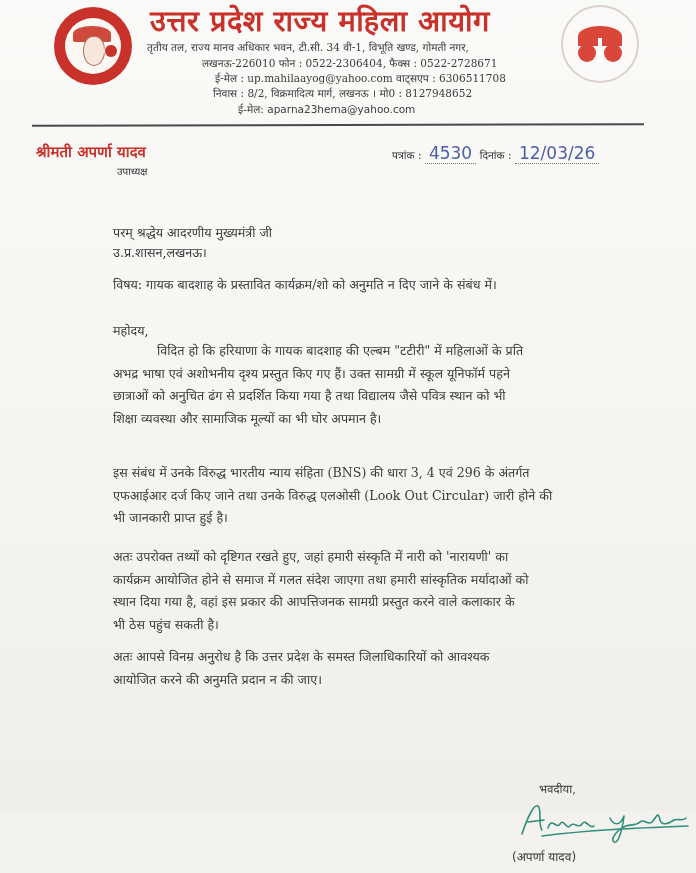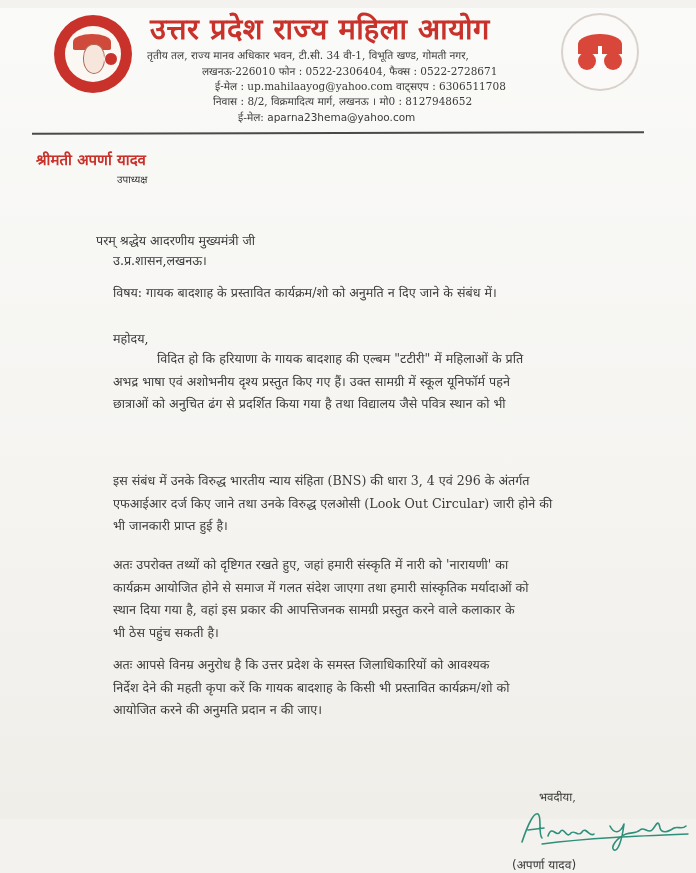--- a/index.html
+++ b/index.html
@@ -13,7 +13,6 @@
     .page {
       position: absolute; left: 0; top: 0; width: 696px; height: 811px;
       background: linear-gradient(180deg, #fafaf8 0%, #f5f4f1 60%, #efeee9 100%);
-      margin-top: 8px;
     }
     
     .logo-left {

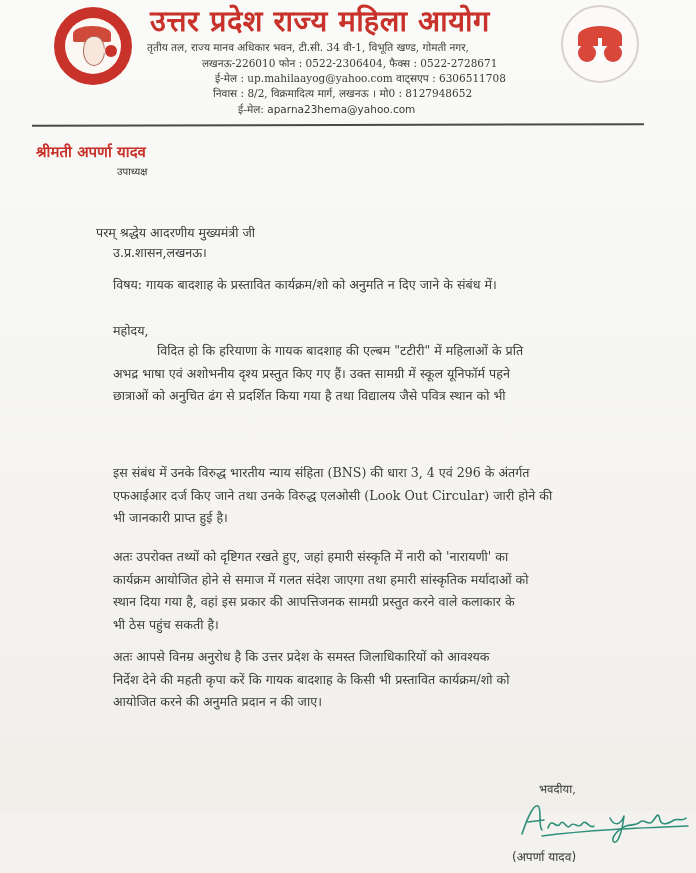--- a/index.html
+++ b/index.html
@@ -146,6 +146,12 @@
   <div class="officer-name">श्रीमती अपर्णा यादव</div>
   <div class="officer-title">उपाध्यक्ष</div>
 
+  <div class="ref">
+    <span class="lbl">पत्रांक :</span>
+    <span class="hand">4530</span>
+    <span class="lbl">दिनांक :</span>
+    <span class="hand">12/03/26</span>
+  </div>
 
   <div class="txt addressee1">परम् श्रद्धेय आदरणीय मुख्यमंत्री जी</div>
   <div class="txt addressee2">उ.प्र.शासन,लखनऊ।</div>

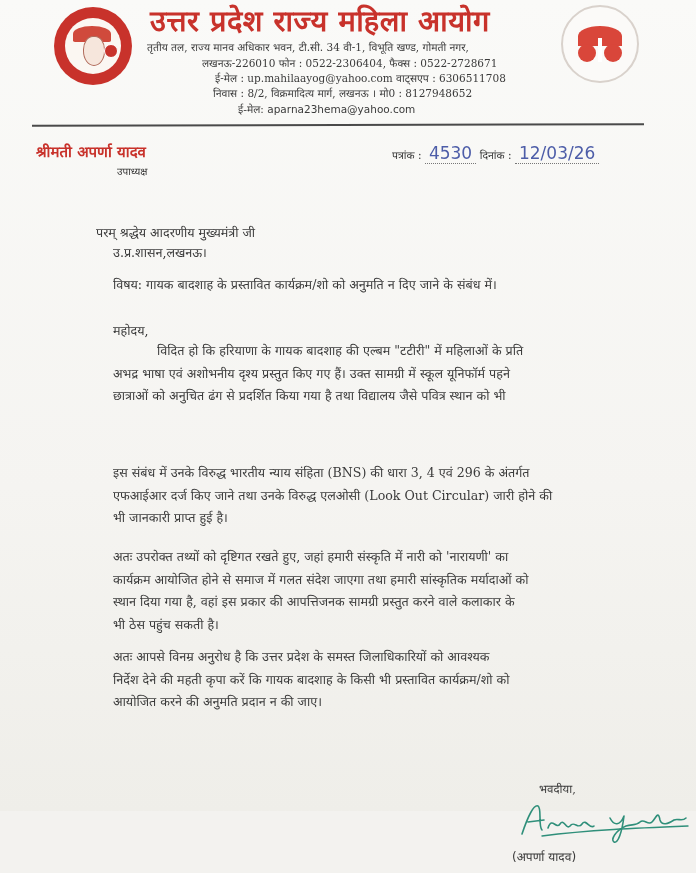--- a/index.html
+++ b/index.html
@@ -94,7 +94,7 @@
 
     
     .txt { position: absolute; font-size: 12.6px; line-height: 22px; color: #3a3a3a; white-space: nowrap; }
-    .addressee1 { left: 96px; top: 222px; }
+    .addressee1 { left: 113px; top: 222px; }
     .addressee2 { left: 113px; top: 242px; }
     .subject { left: 113px; top: 274px; }
     .salutation { left: 113px; top: 320px; }

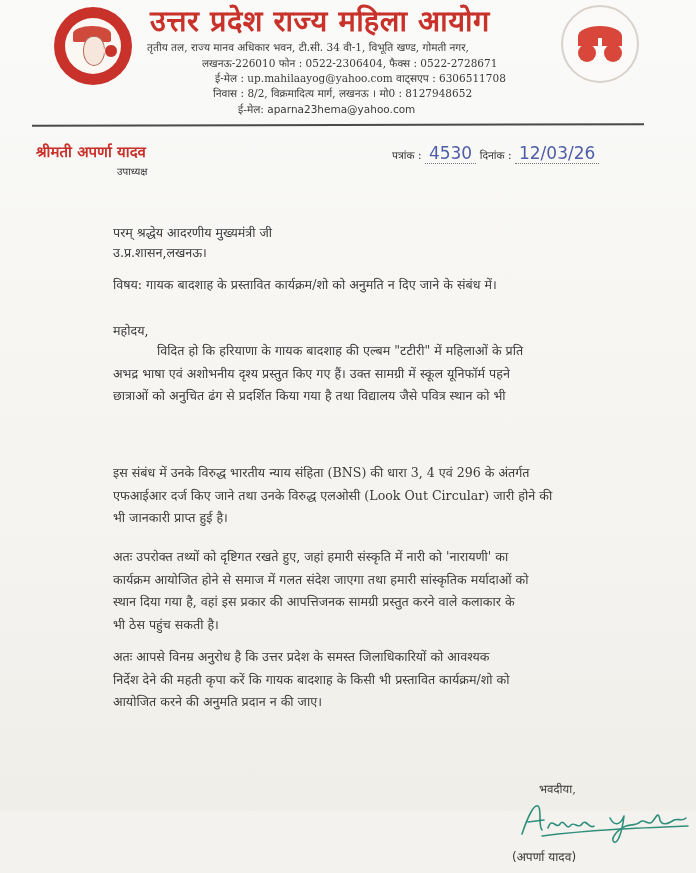--- a/index.html
+++ b/index.html
@@ -163,6 +163,7 @@
     <span class="ln">विदित हो कि हरियाणा के गायक बादशाह की एल्बम "टटीरी" में महिलाओं के प्रति</span>
     <span class="ln">अभद्र भाषा एवं अशोभनीय दृश्य प्रस्तुत किए गए हैं। उक्त सामग्री में स्कूल यूनिफॉर्म पहने</span>
     <span class="ln">छात्राओं को अनुचित ढंग से प्रदर्शित किया गया है तथा विद्यालय जैसे पवित्र स्थान को भी</span>
+    <span class="ln">शिक्षा व्यवस्था और सामाजिक मूल्यों का भी घोर अपमान है।</span>
   </div>
 
   <div class="para p2">

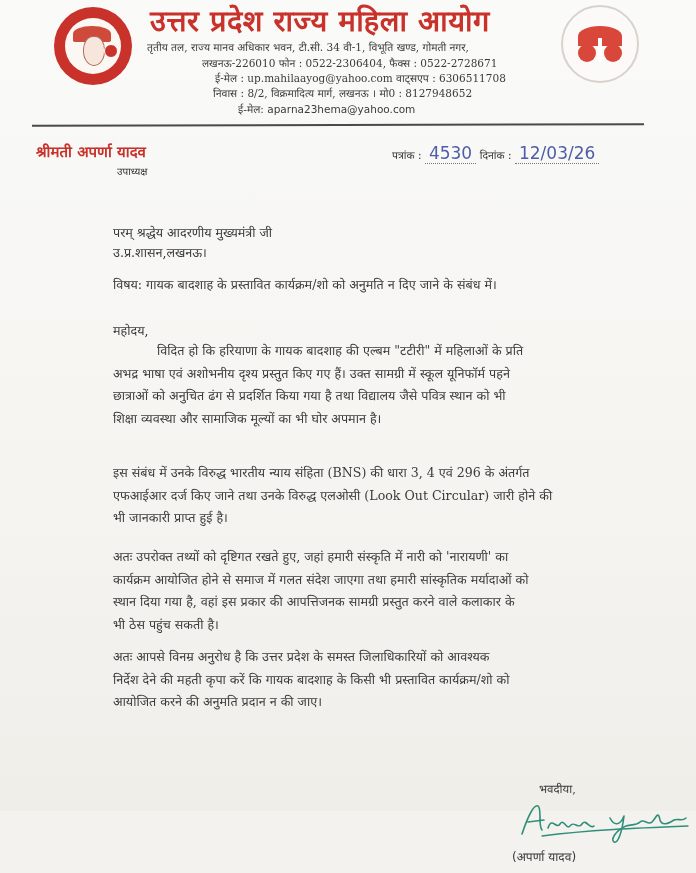--- a/index.html
+++ b/index.html
@@ -181,7 +181,6 @@
 
   <div class="para p4">
     <span class="ln">अतः आपसे विनम्र अनुरोध है कि उत्तर प्रदेश के समस्त जिलाधिकारियों को आवश्यक</span>
-    <span class="ln">निर्देश देने की महती कृपा करें कि गायक बादशाह के किसी भी प्रस्तावित कार्यक्रम/शो को</span>
     <span class="ln">आयोजित करने की अनुमति प्रदान न की जाए।</span>
   </div>
 

